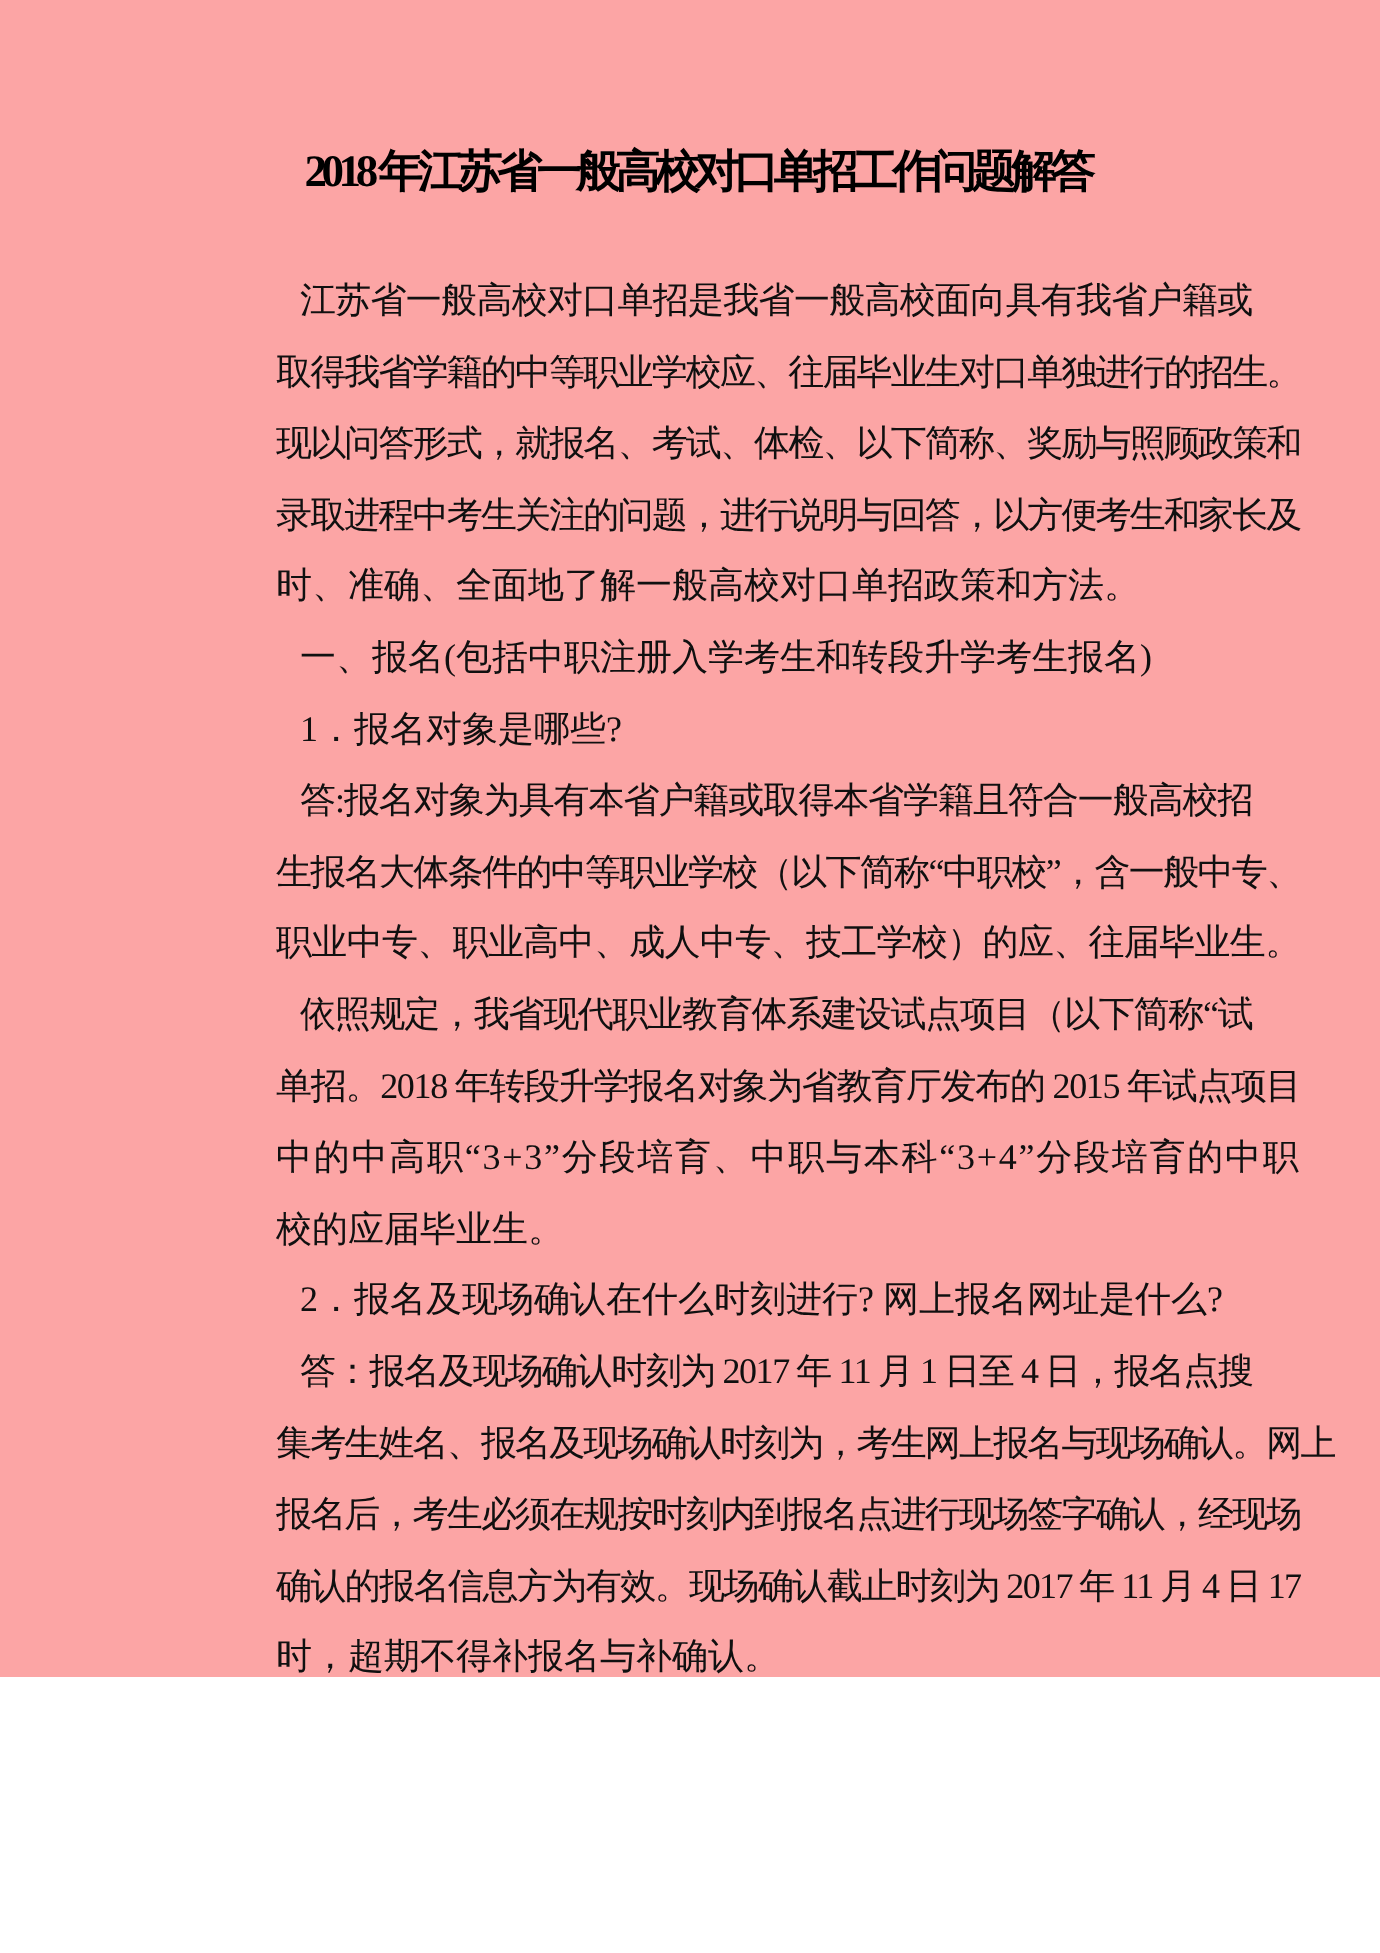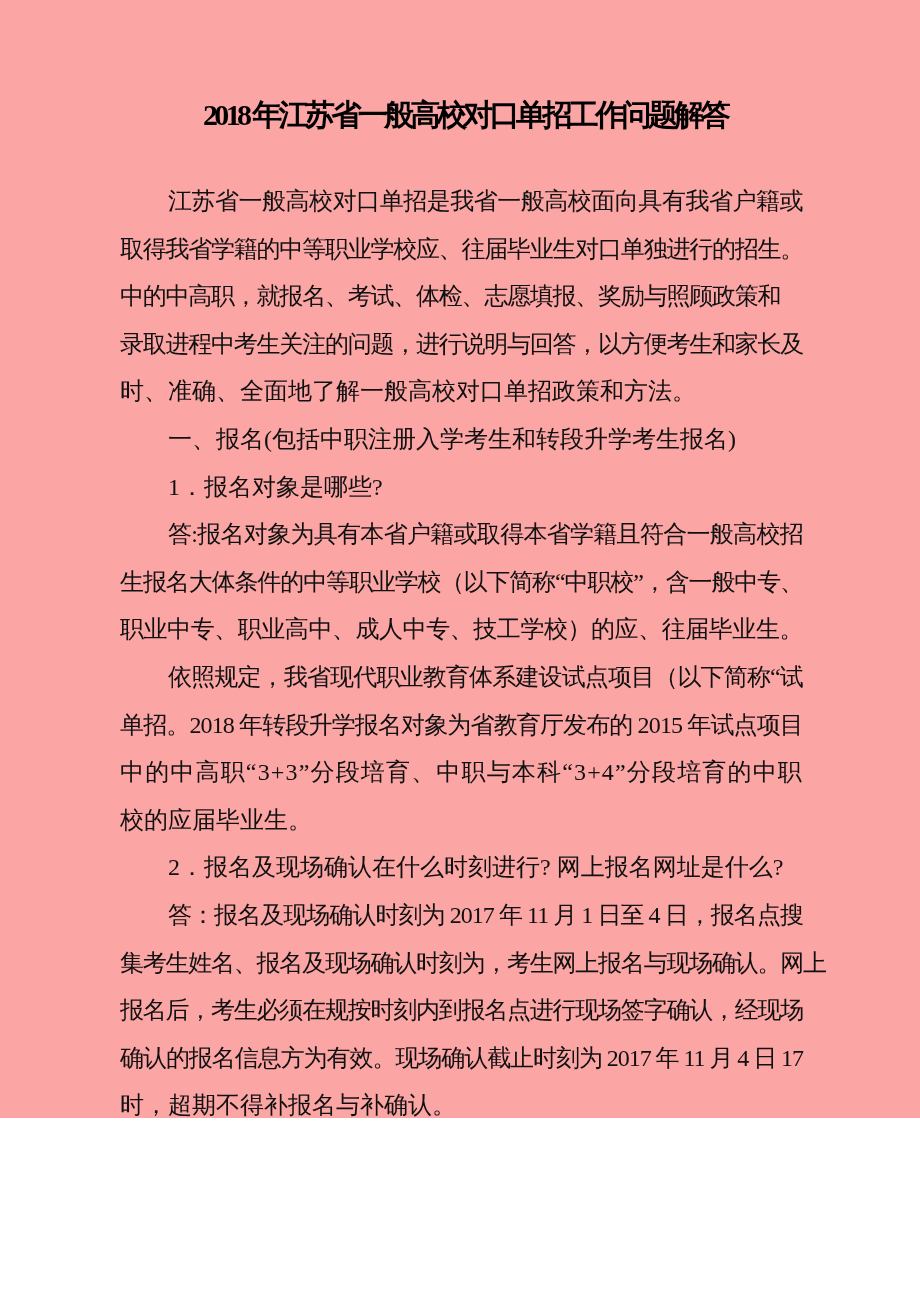--- a/index.html
+++ b/index.html
@@ -38,7 +38,7 @@
   .doc-body {
     position: absolute;
     top: 178px;
-    left: 120px;
+    left: 152px;
     width: 683px;
     font-family: Liberation Serif, serif;
   }

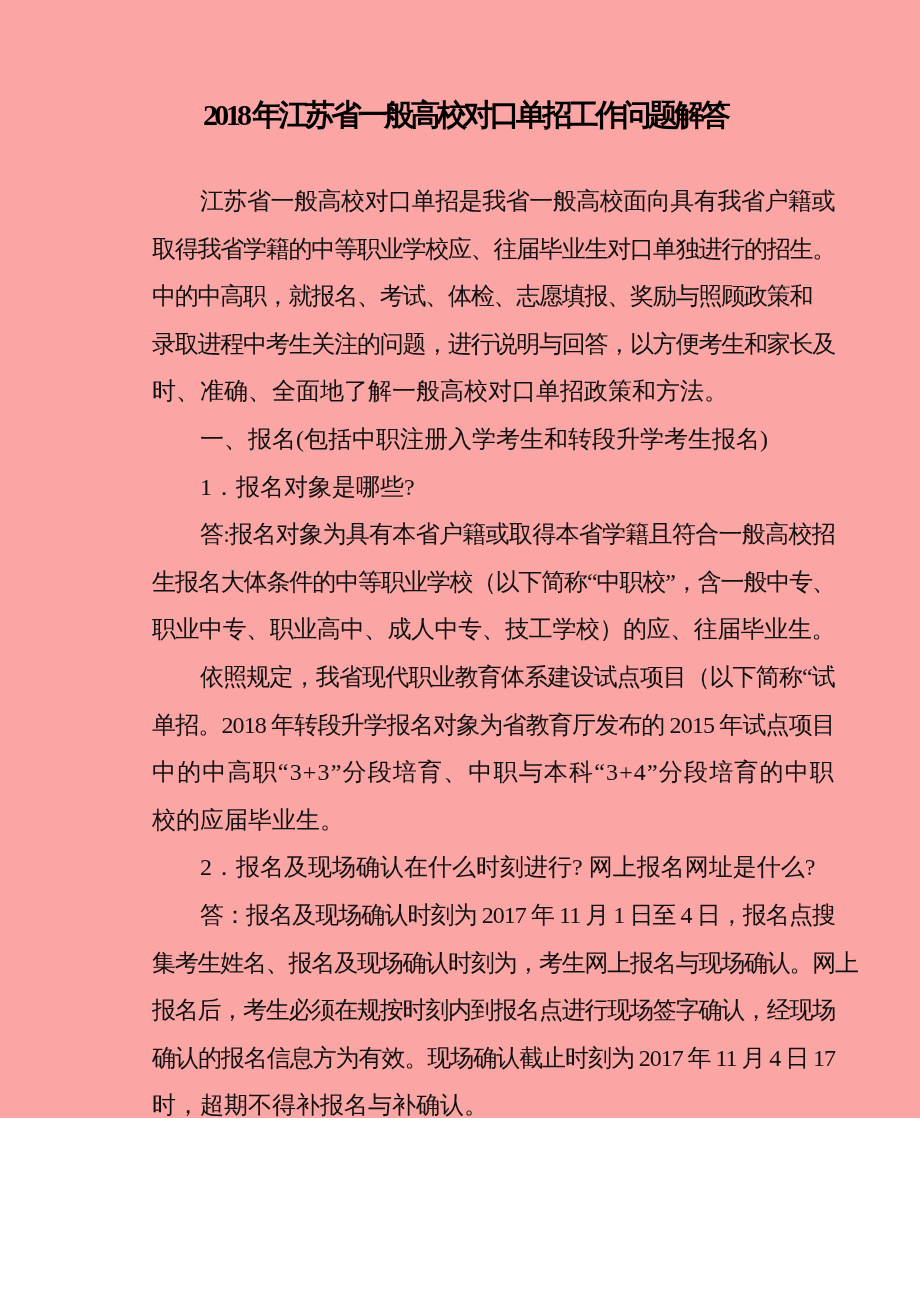--- a/index.html
+++ b/index.html
@@ -51,6 +51,7 @@
   .line .txt {
     display: inline-block;
     vertical-align: top;
+    margin-left: 32px;
   }
   .line.indent .txt {
     margin-left: 48px;

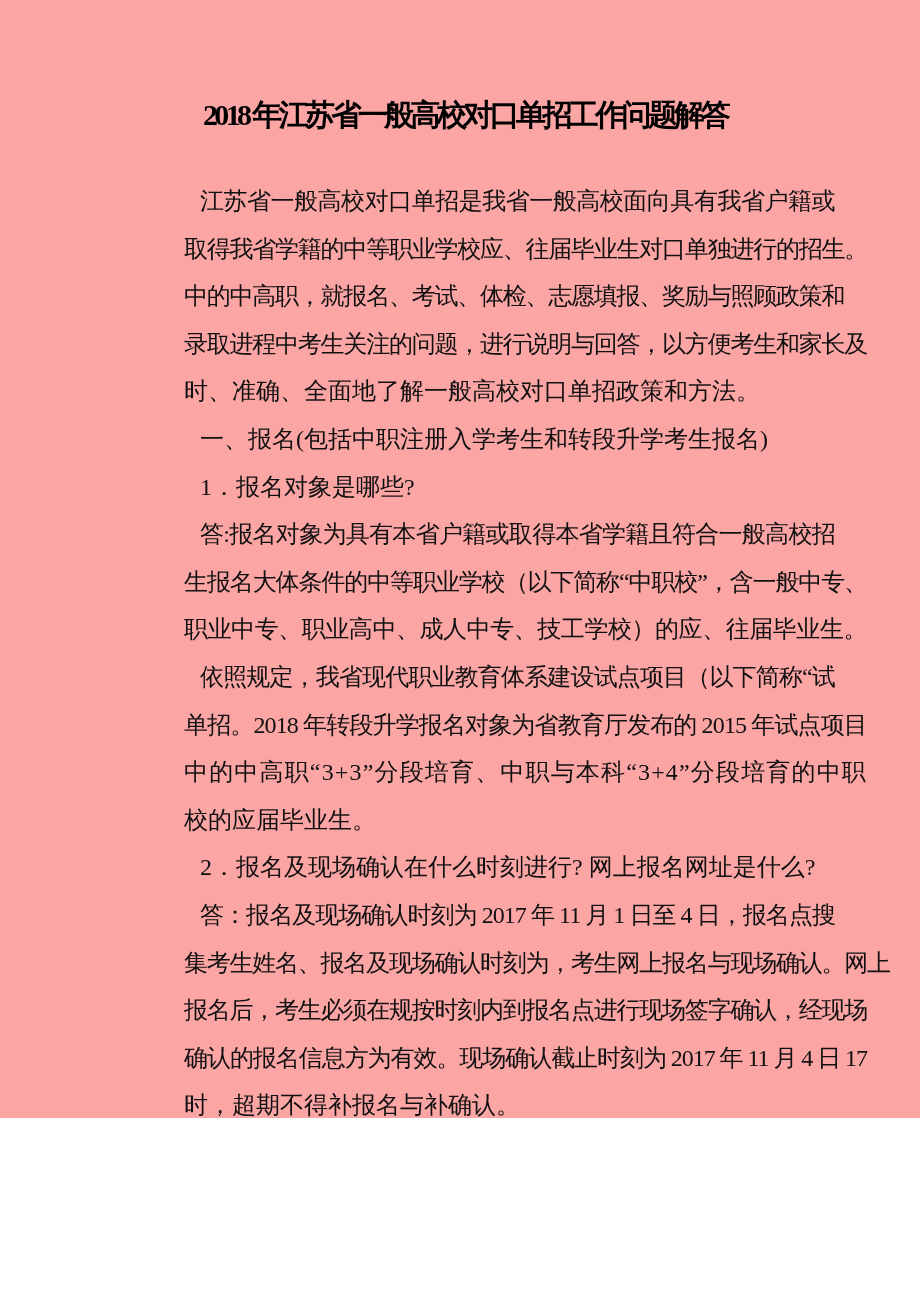--- a/index.html
+++ b/index.html
@@ -67,7 +67,7 @@
   <div class="doc-body">
       <div class="line indent"><span class="txt" style="letter-spacing: -0.481481px;">江苏省一般高校对口单招是我省一般高校面向具有我省户籍或</span></div>
       <div class="line"><span class="txt" style="letter-spacing: -1.23333px;">取得我省学籍的中等职业学校应、往届毕业生对口单独进行的招生。</span></div>
-      <div class="line"><span class="txt" style="letter-spacing: -1.23333px;">中的中高职，就报名、考试、体检、志愿填报、奖励与照顾政策和</span></div>
+      <div class="line"><span class="txt" style="letter-spacing: -1.23333px;">现以问答形式，就报名、考试、体检、以下简称、奖励与照顾政策和</span></div>
       <div class="line"><span class="txt" style="letter-spacing: -1.23333px; text-align: right;">录取进程中考生关注的问题，进行说明与回答，以方便考生和家长及</span></div>
       <div class="line"><span class="txt">时、准确、全面地了解一般高校对口单招政策和方法。</span></div>
       <div class="line indent"><span class="txt">一、报名(包括中职注册入学考生和转段升学考生报名)</span></div>

